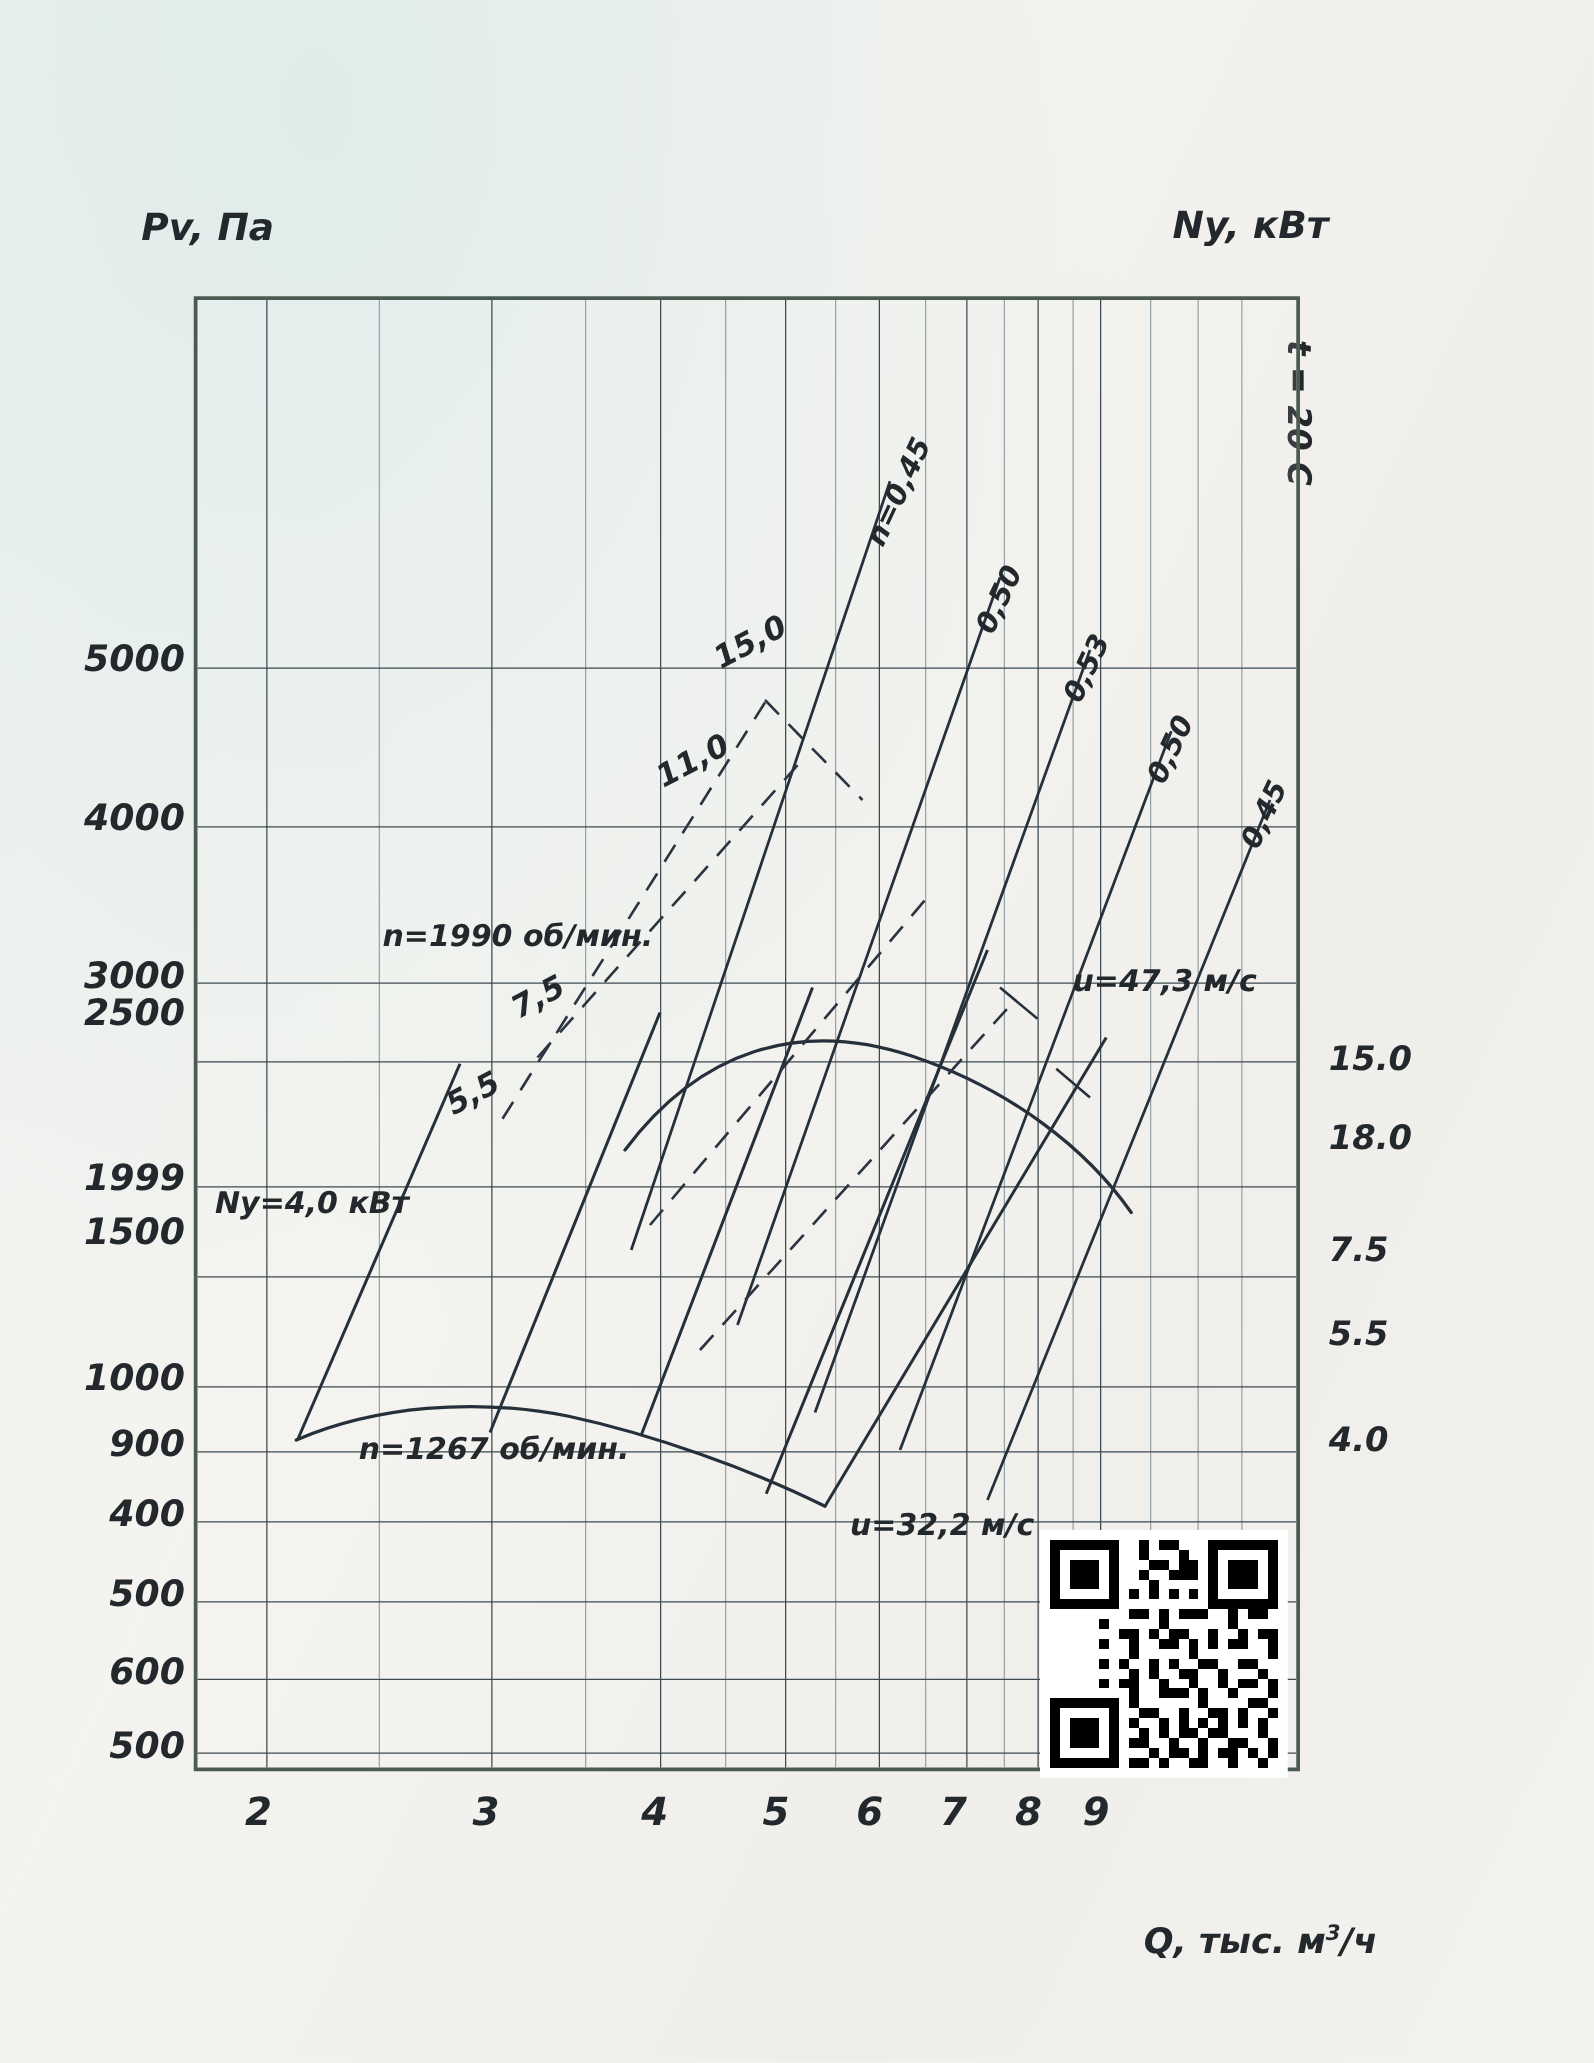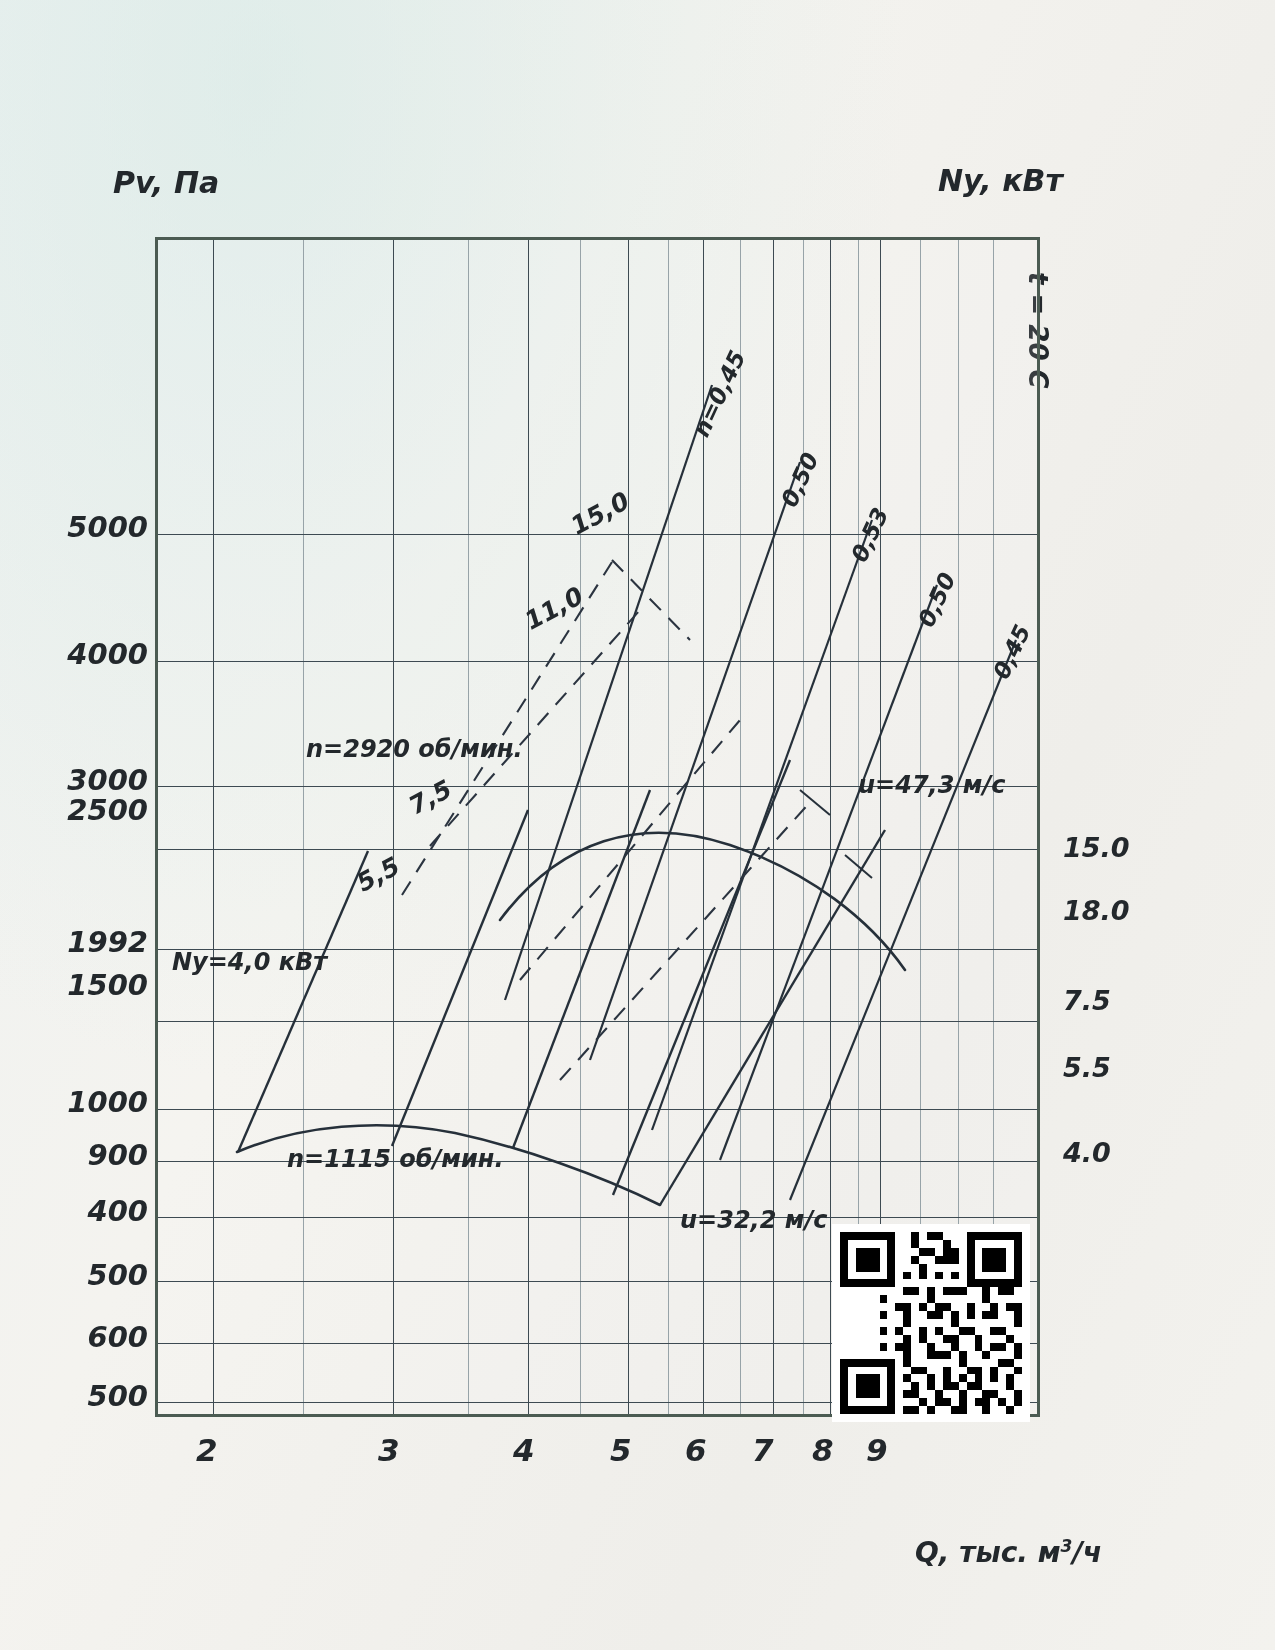--- a/index.html
+++ b/index.html
@@ -174,7 +174,7 @@
 <div class="ital xlab" style="left:812px">8</div>
 <div class="ital xlab" style="left:866px">9</div>
 
-<div class="ital ann" style="left:306px;top:735px;font-size:24px">n=2920 об/мин.</div>
+<div class="ital ann" style="left:306px;top:735px;font-size:24px">n=1990 об/мин.</div>
 <div class="ital ann" style="left:287px;top:1145px;font-size:24px">n=1115 об/мин.</div>
 <div class="ital ann" style="left:172px;top:948px;font-size:24px">Ny=4,0 кВт</div>
 <div class="ital ann" style="left:858px;top:771px;font-size:24px">u=47,3 м/с</div>

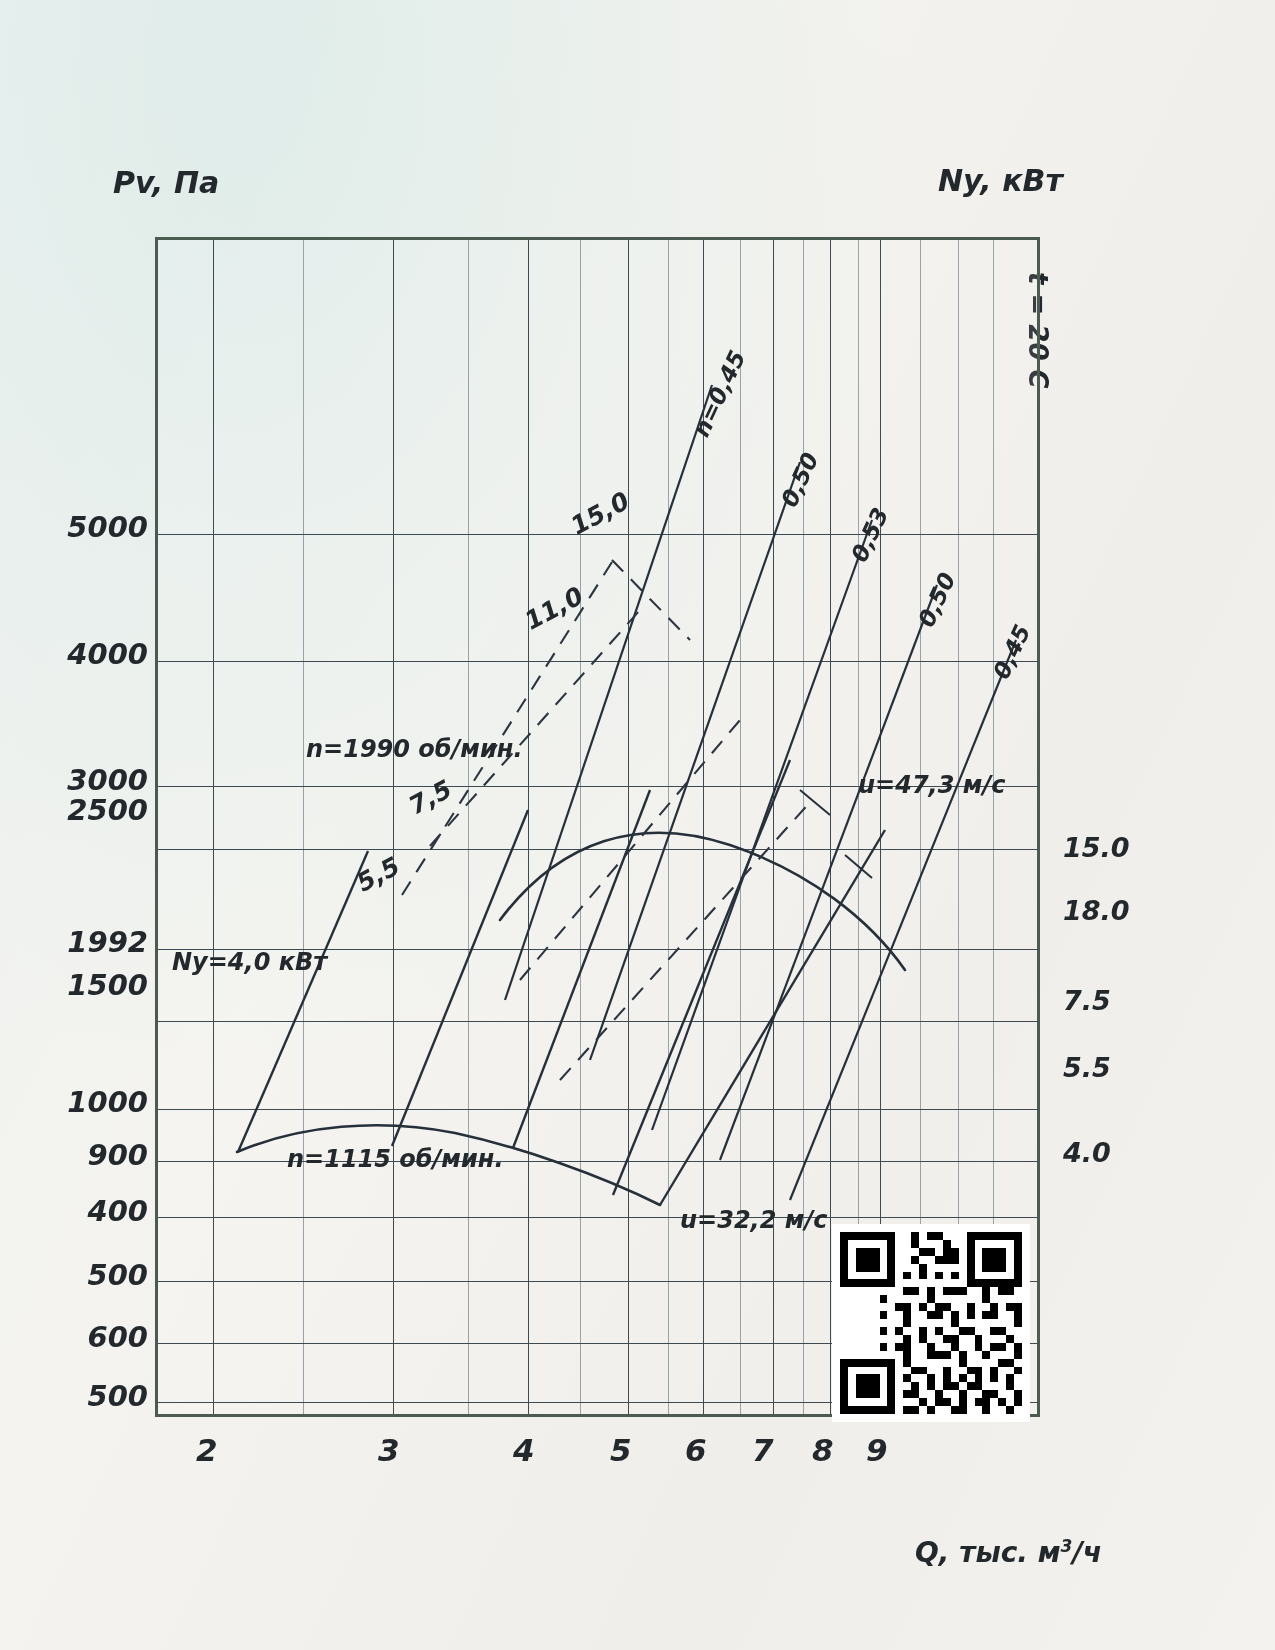--- a/index.html
+++ b/index.html
@@ -150,7 +150,7 @@
 <div class="ital ylab" style="top:637px">4000</div>
 <div class="ital ylab" style="top:763px">3000</div>
 <div class="ital ylab" style="top:793px">2500</div>
-<div class="ital ylab" style="top:925px">1992</div>
+<div class="ital ylab" style="top:925px">1999</div>
 <div class="ital ylab" style="top:968px">1500</div>
 <div class="ital ylab" style="top:1085px">1000</div>
 <div class="ital ylab" style="top:1138px">900</div>

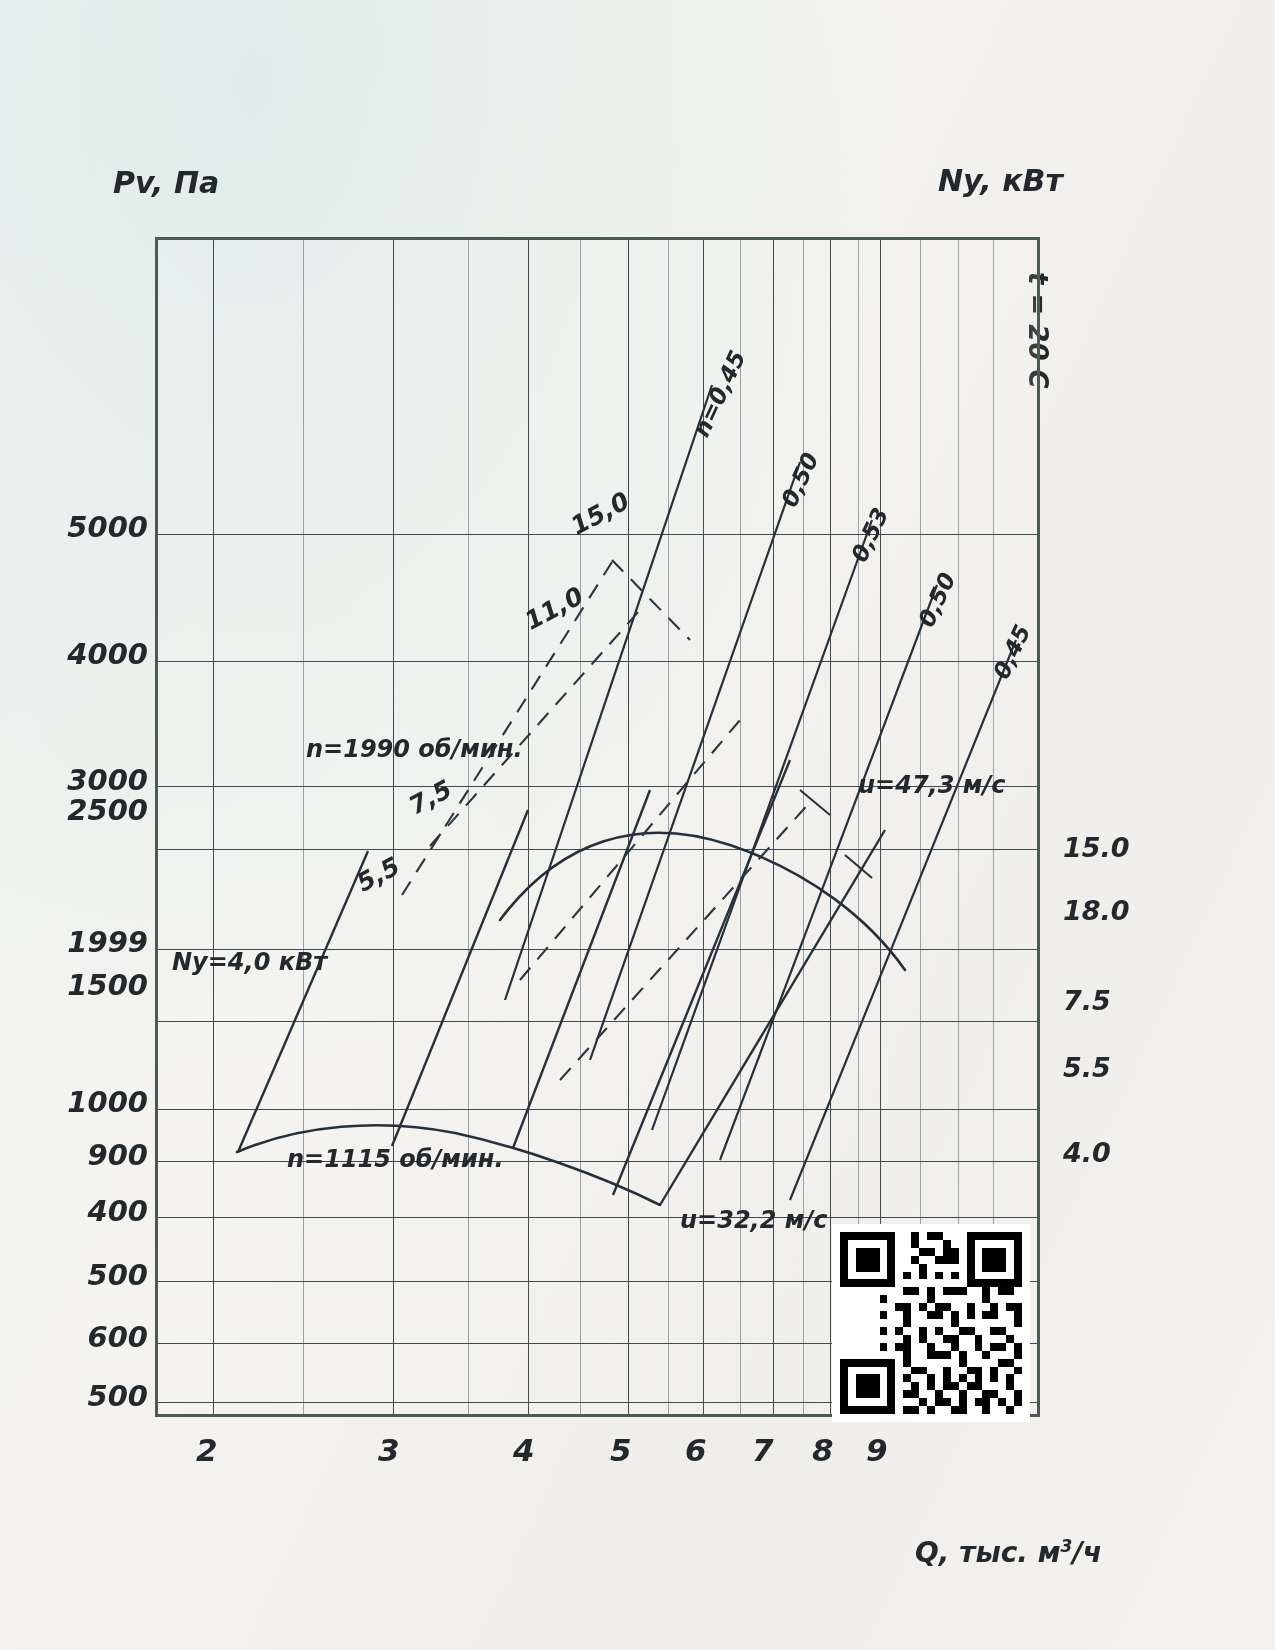--- a/index.html
+++ b/index.html
@@ -175,7 +175,7 @@
 <div class="ital xlab" style="left:866px">9</div>
 
 <div class="ital ann" style="left:306px;top:735px;font-size:24px">n=1990 об/мин.</div>
-<div class="ital ann" style="left:287px;top:1145px;font-size:24px">n=1115 об/мин.</div>
+<div class="ital ann" style="left:287px;top:1145px;font-size:24px">n=1267 об/мин.</div>
 <div class="ital ann" style="left:172px;top:948px;font-size:24px">Ny=4,0 кВт</div>
 <div class="ital ann" style="left:858px;top:771px;font-size:24px">u=47,3 м/с</div>
 <div class="ital ann" style="left:680px;top:1206px;font-size:24px">u=32,2 м/с</div>

